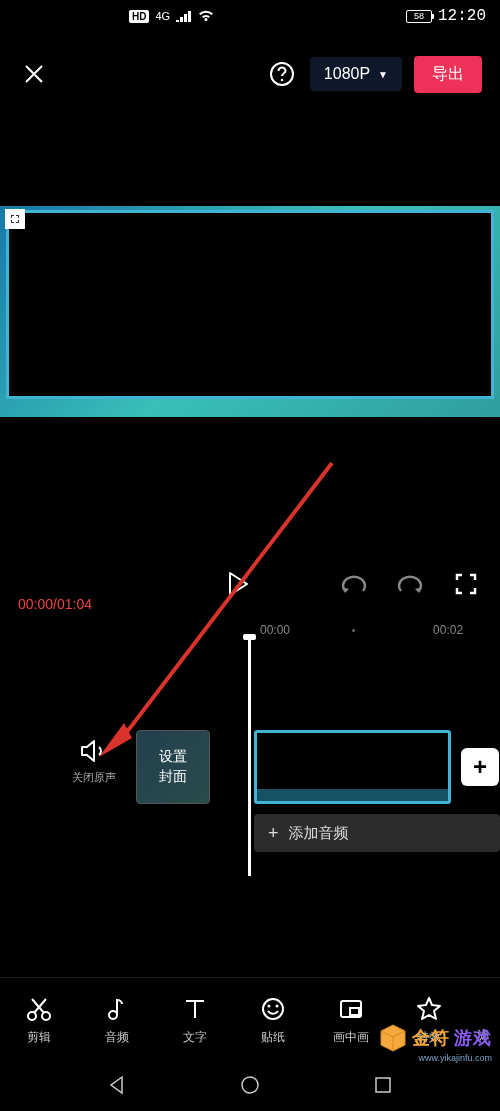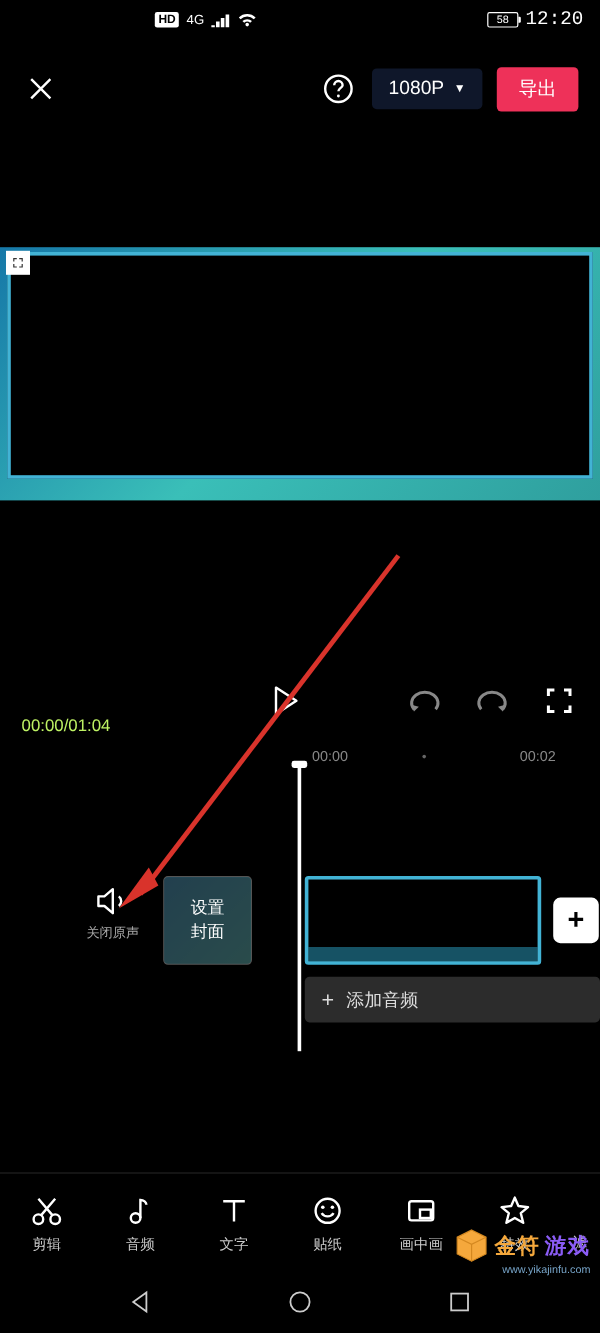--- a/index.html
+++ b/index.html
@@ -26,7 +26,7 @@
     }
     .status-left {
       display: flex;
-      align-items: flex-end;
+      align-items: flex-start;
       gap: 6px;
       margin-left: 115px;
     }

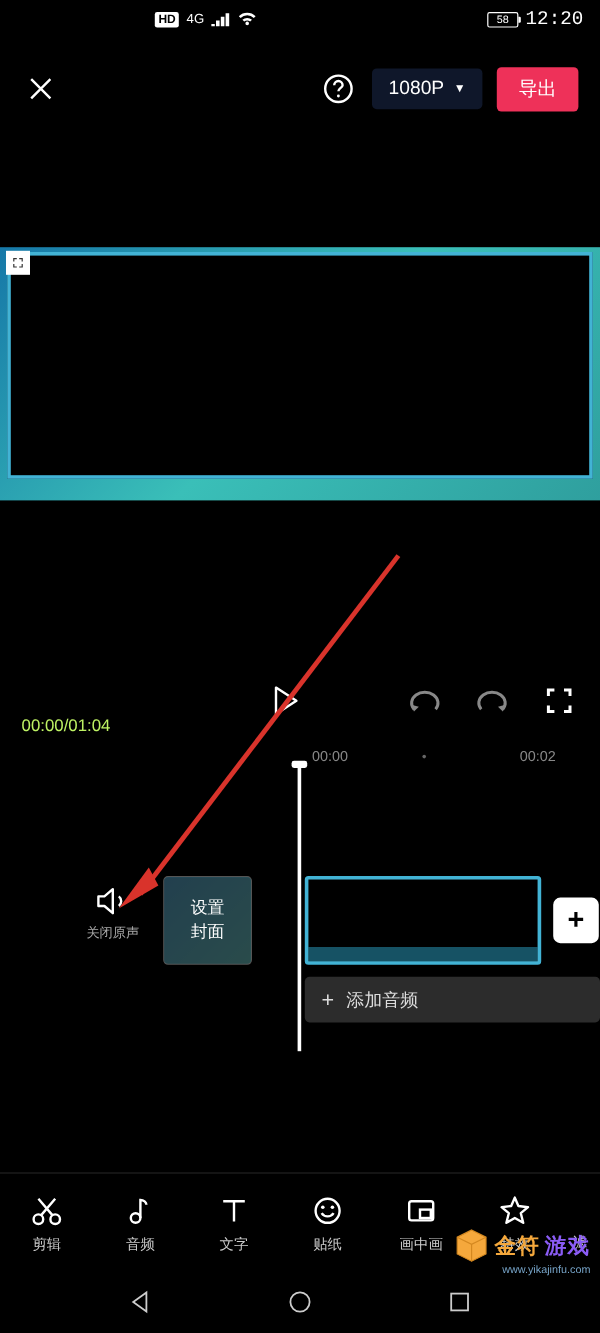--- a/index.html
+++ b/index.html
@@ -152,7 +152,7 @@
     }
     .time-display {
       font-size: 14px;
-      color: #bef264;
+      color: #ef4444;
       margin-top: 40px;
     }
     .play-btn {

